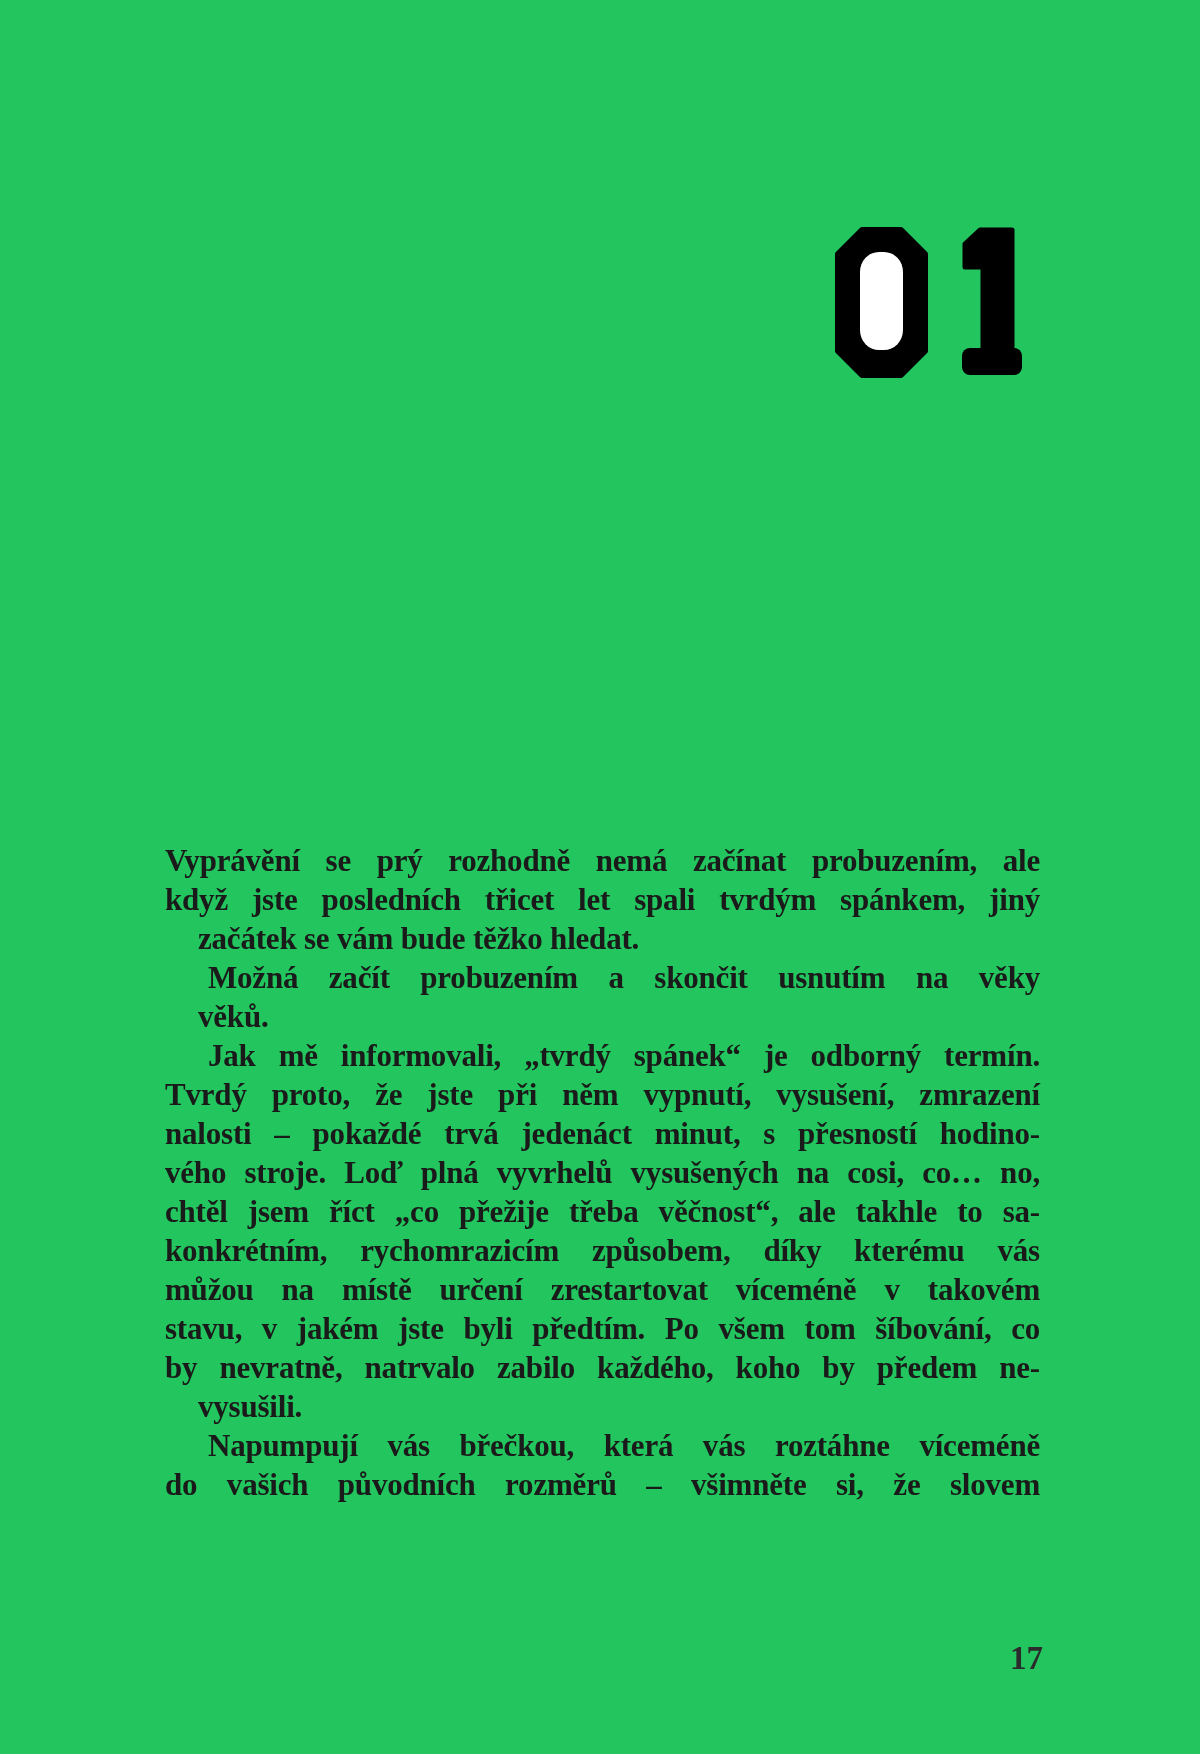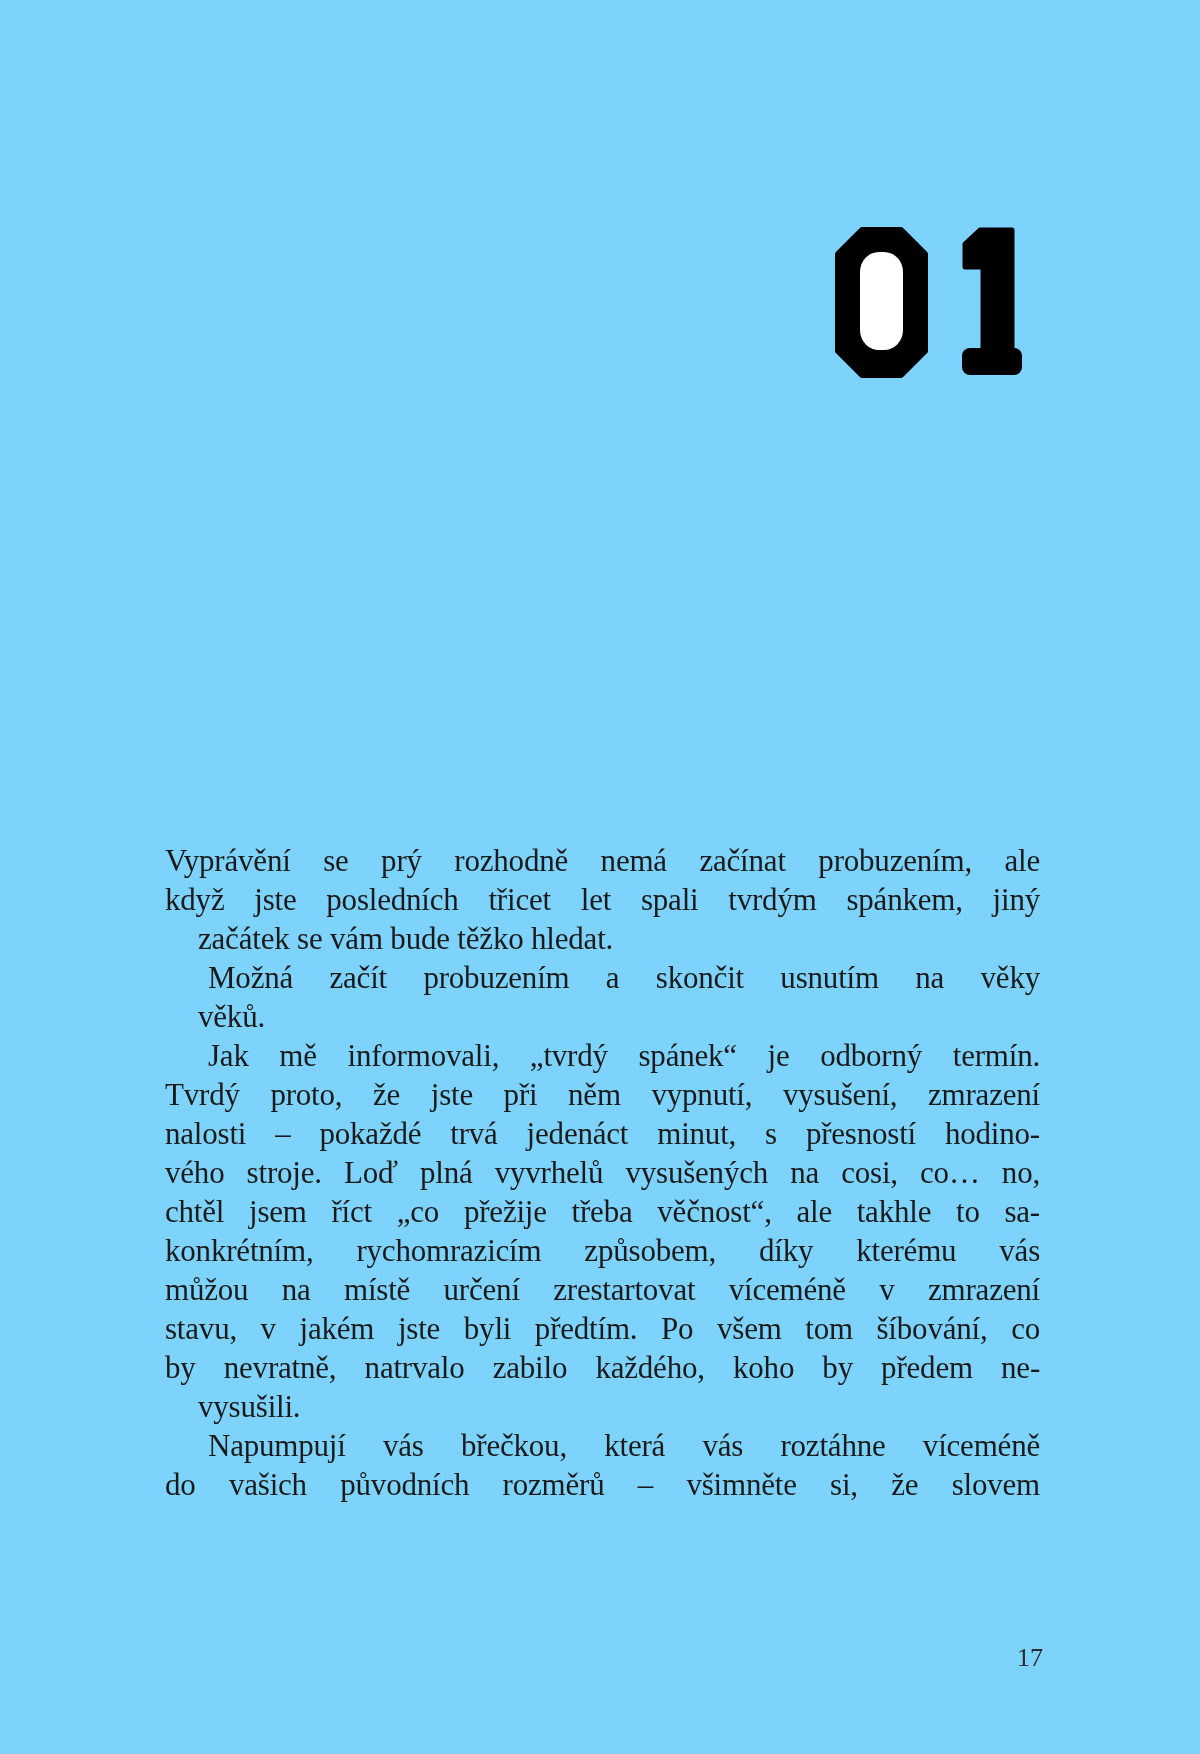--- a/index.html
+++ b/index.html
@@ -11,9 +11,10 @@
     position: relative;
     width: 1200px;
     height: 1754px;
-    background: #7dd3fc;
+    background: #22c55e;
     overflow: hidden;
     font-family: "Liberation Serif", serif;
+    font-weight: bold;
   }
   .chapter-number {
     position: absolute;

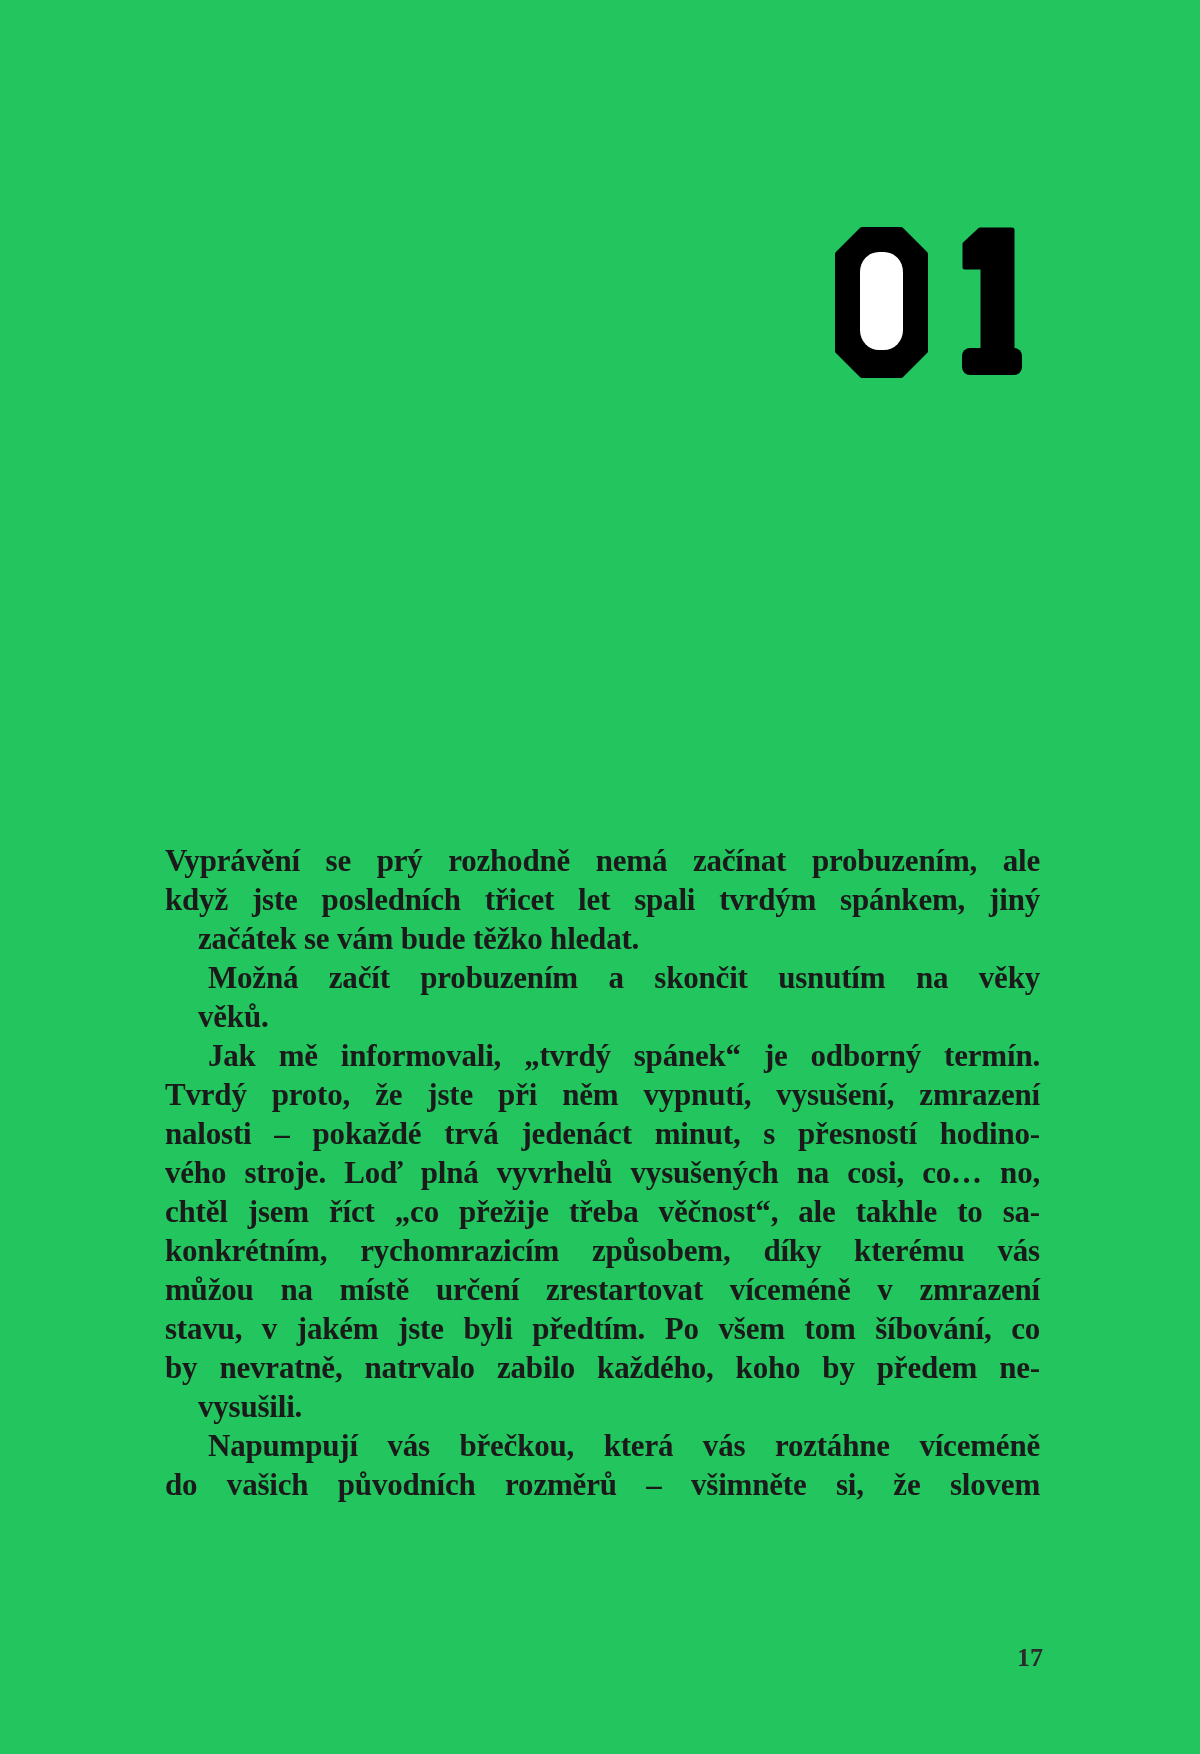--- a/index.html
+++ b/index.html
@@ -96,7 +96,7 @@
       <div class="line">vého stroje. Loď plná vyvrhelů vysušených na cosi, co… no,</div>
       <div class="line">chtěl jsem říct „co přežije třeba věčnost“, ale takhle to sa-</div>
       <div class="line">konkrétním, rychomrazicím způsobem, díky kterému vás</div>
-      <div class="line">můžou na místě určení zrestartovat víceméně v zmrazení</div>
+      <div class="line">můžou na místě určení zrestartovat víceméně v takovém</div>
       <div class="line">stavu, v jakém jste byli předtím. Po všem tom šíbování, co</div>
       <div class="line">by nevratně, natrvalo zabilo každého, koho by předem ne-</div>
       <div class="line para-end">vysušili.</div>

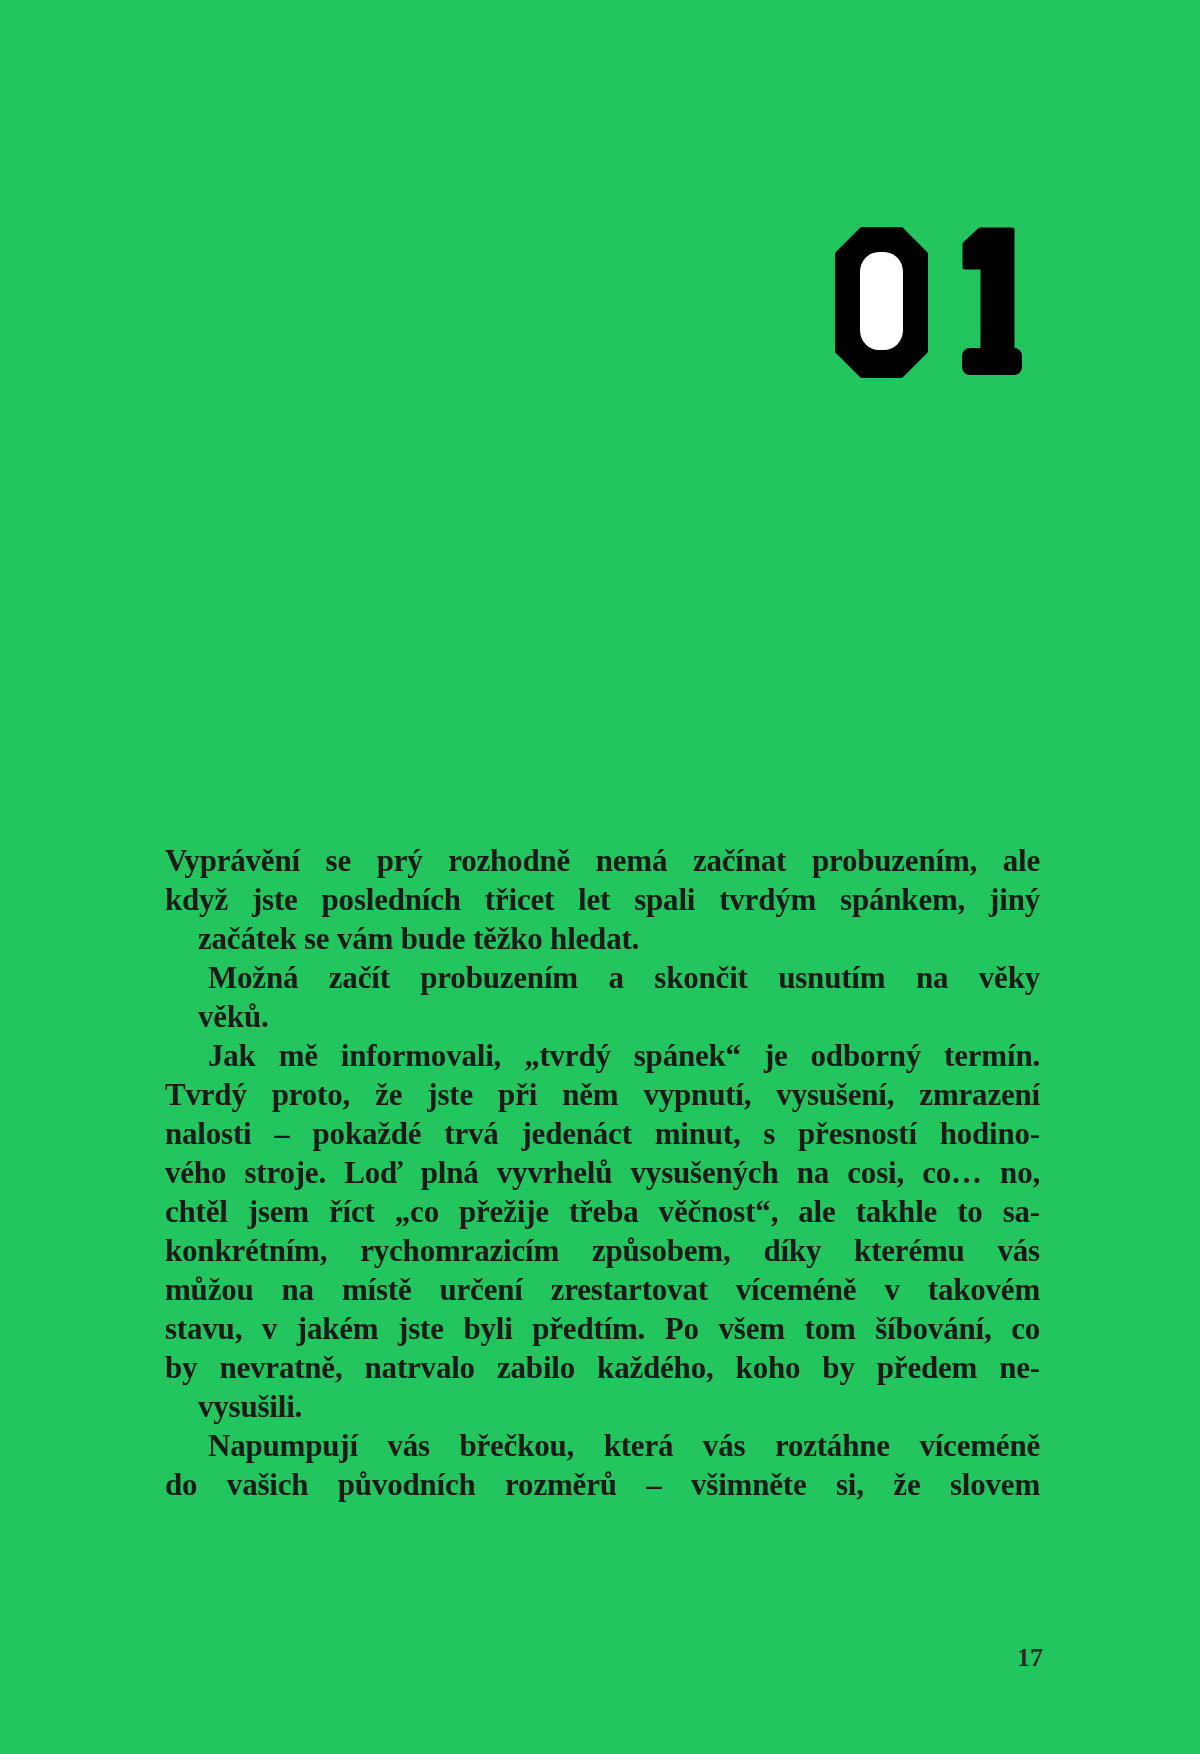--- a/index.html
+++ b/index.html
@@ -61,7 +61,7 @@
     top: 1642px;
     width: 200px;
     text-align: right;
-    font-size: 26px;
+    font-size: 33px;
     line-height: 32px;
     color: #2b2b2b;
     font-family: "Liberation Serif", serif;

